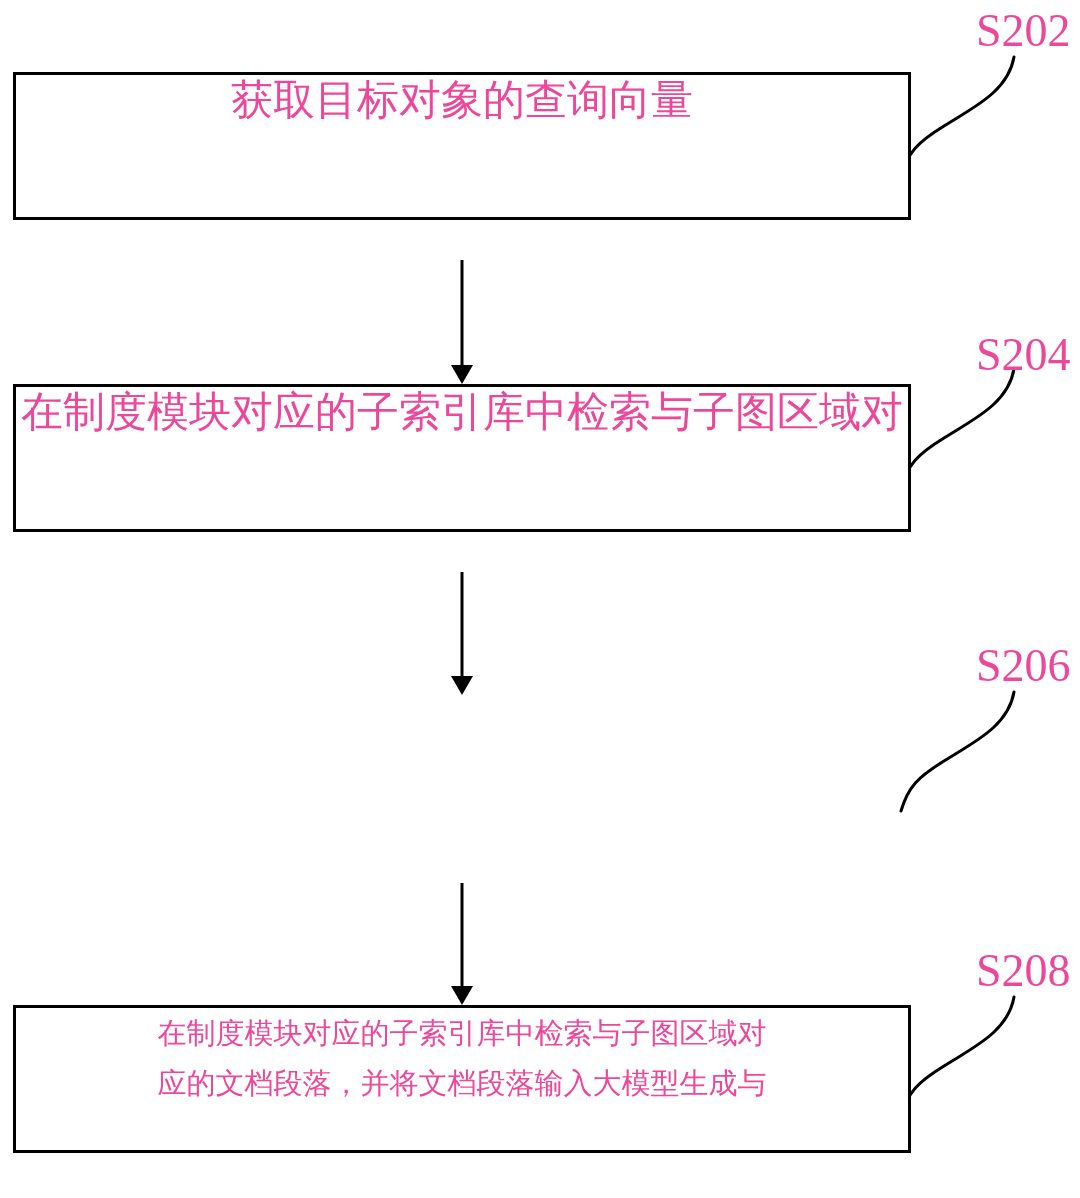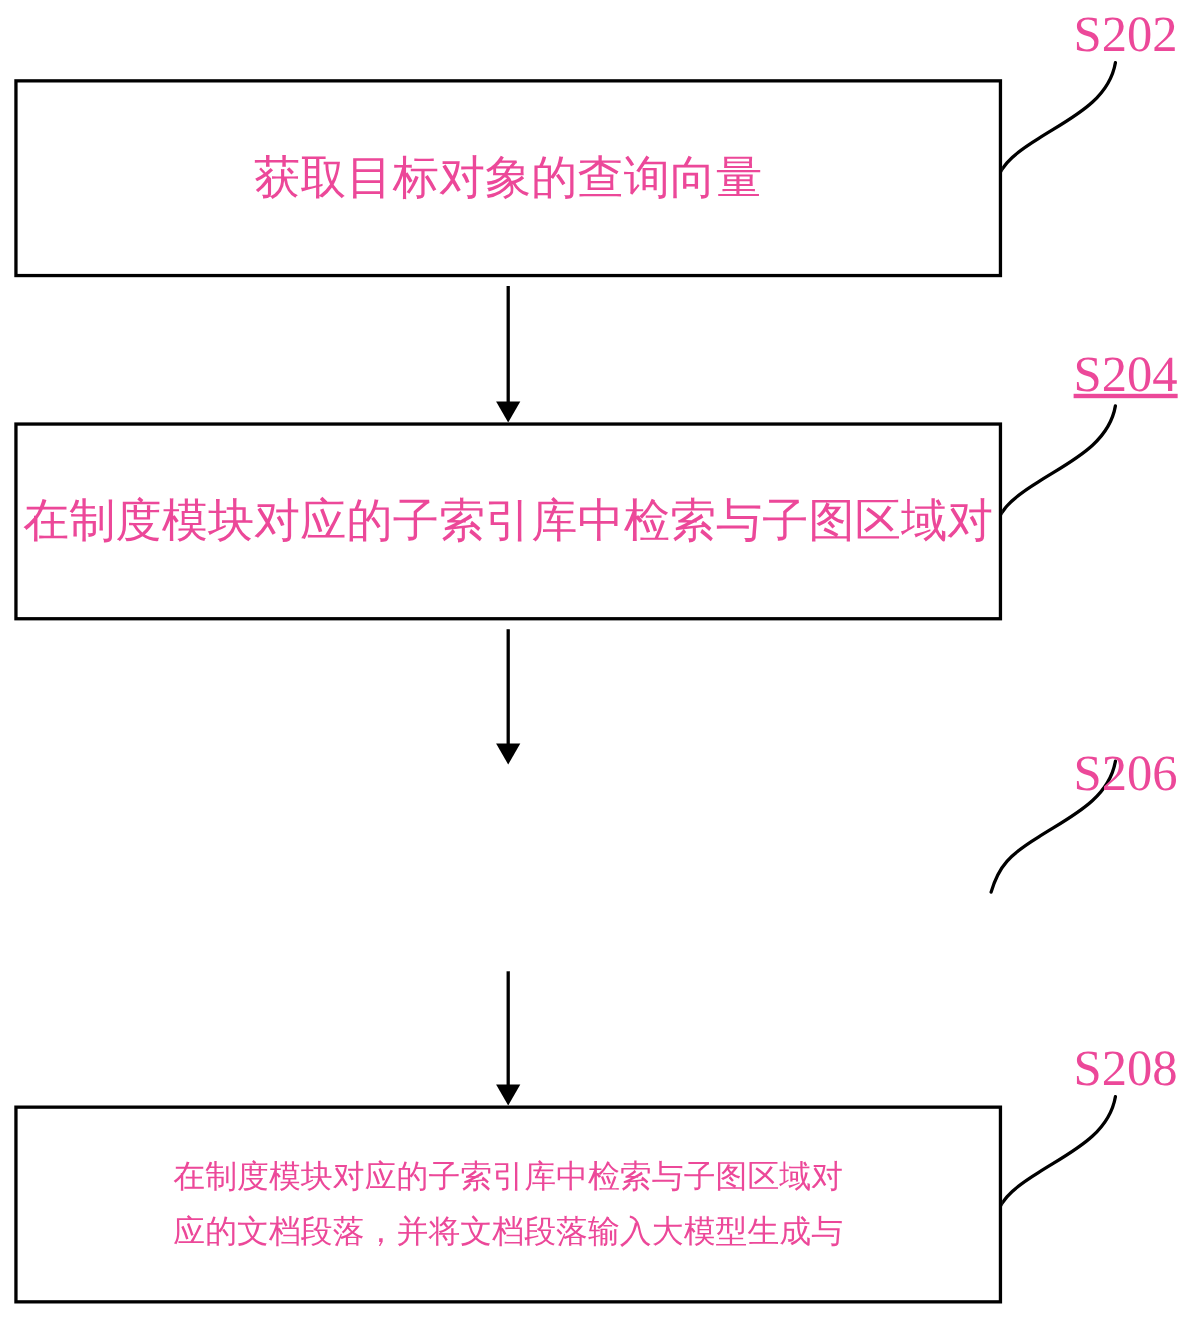--- a/index.html
+++ b/index.html
@@ -20,14 +20,13 @@
     position: absolute;
     left: 13px;
     width: 898px;
-    height: 180px;
+    height: 148px;
     border: 3px solid #000000;
     box-sizing: border-box;
     background: #ffffff;
     display: flex;
     flex-direction: column;
     align-items: center;
-    justify-content: center;
     text-align: center;
   }
   .flow-box .line {

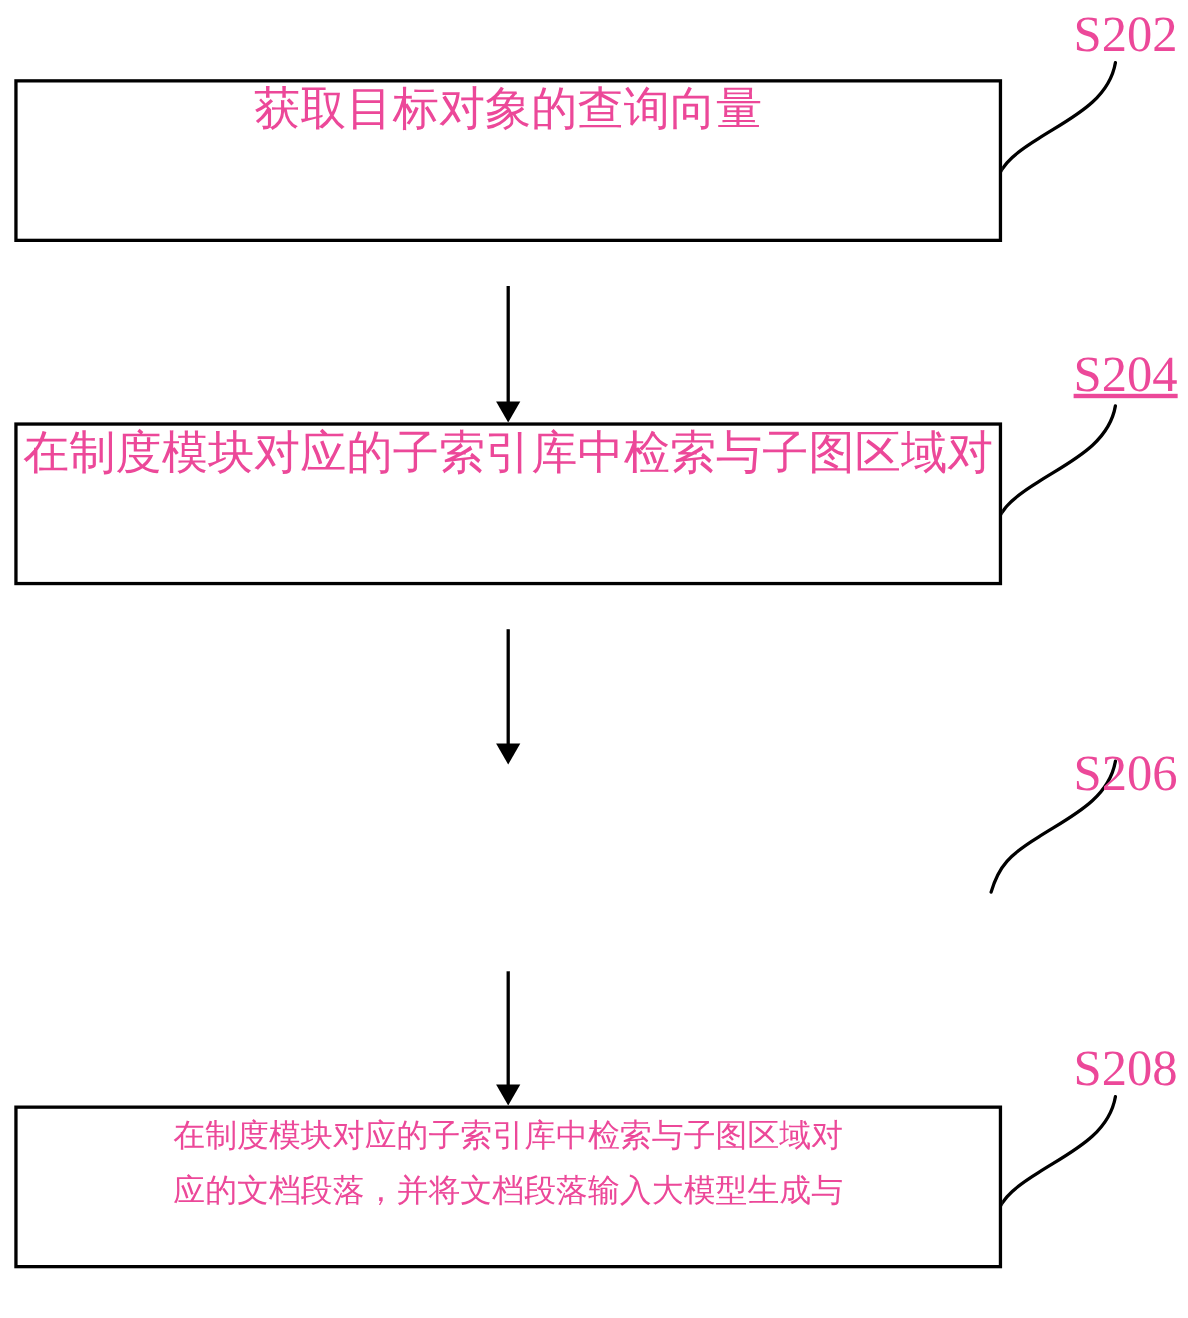--- a/index.html
+++ b/index.html
@@ -86,7 +86,7 @@
   </svg>
 
   <div class="step-label" style="top: 8px;">S202</div>
-  <div class="step-label" style="top: 317px; text-decoration: underline;">S204</div>
+  <div class="step-label" style="top: 332px;">S204</div>
   <div class="step-label" style="top: 680px;">S206</div>
   <div class="step-label" style="top: 948px;">S208</div>
 

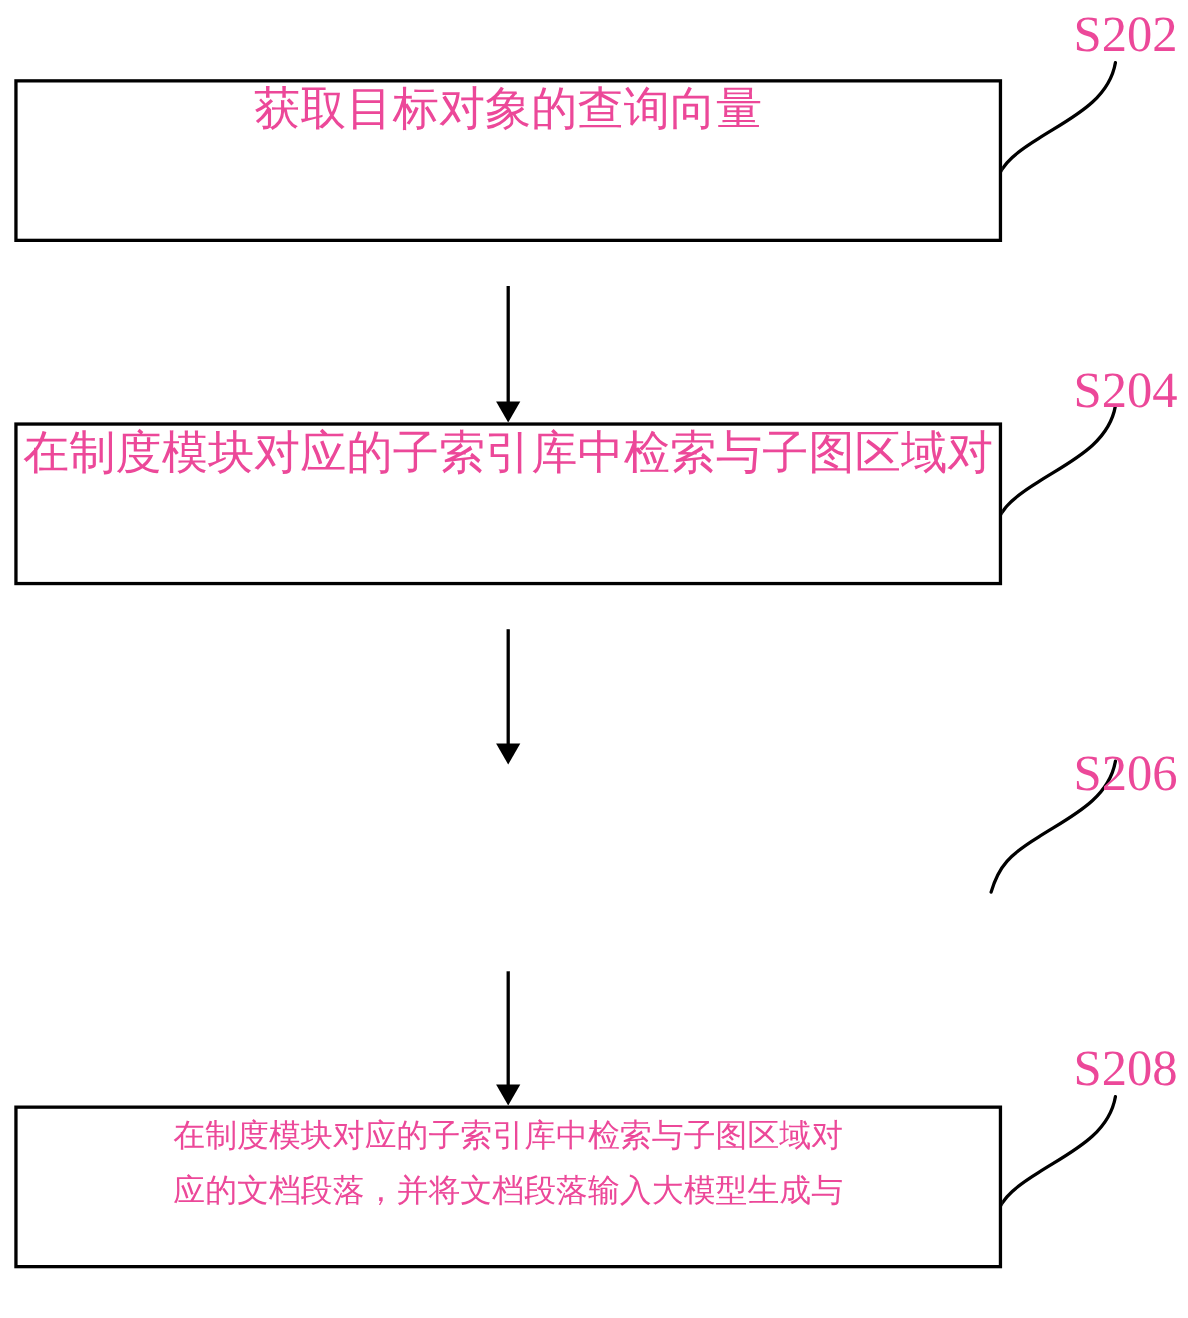--- a/index.html
+++ b/index.html
@@ -87,7 +87,7 @@
 
   <div class="step-label" style="top: 8px;">S202</div>
   <div class="step-label" style="top: 332px;">S204</div>
-  <div class="step-label" style="top: 680px;">S206</div>
+  <div class="step-label" style="top: 643px;">S206</div>
   <div class="step-label" style="top: 948px;">S208</div>
 
   <div class="flow-box" style="top: 72px;">

